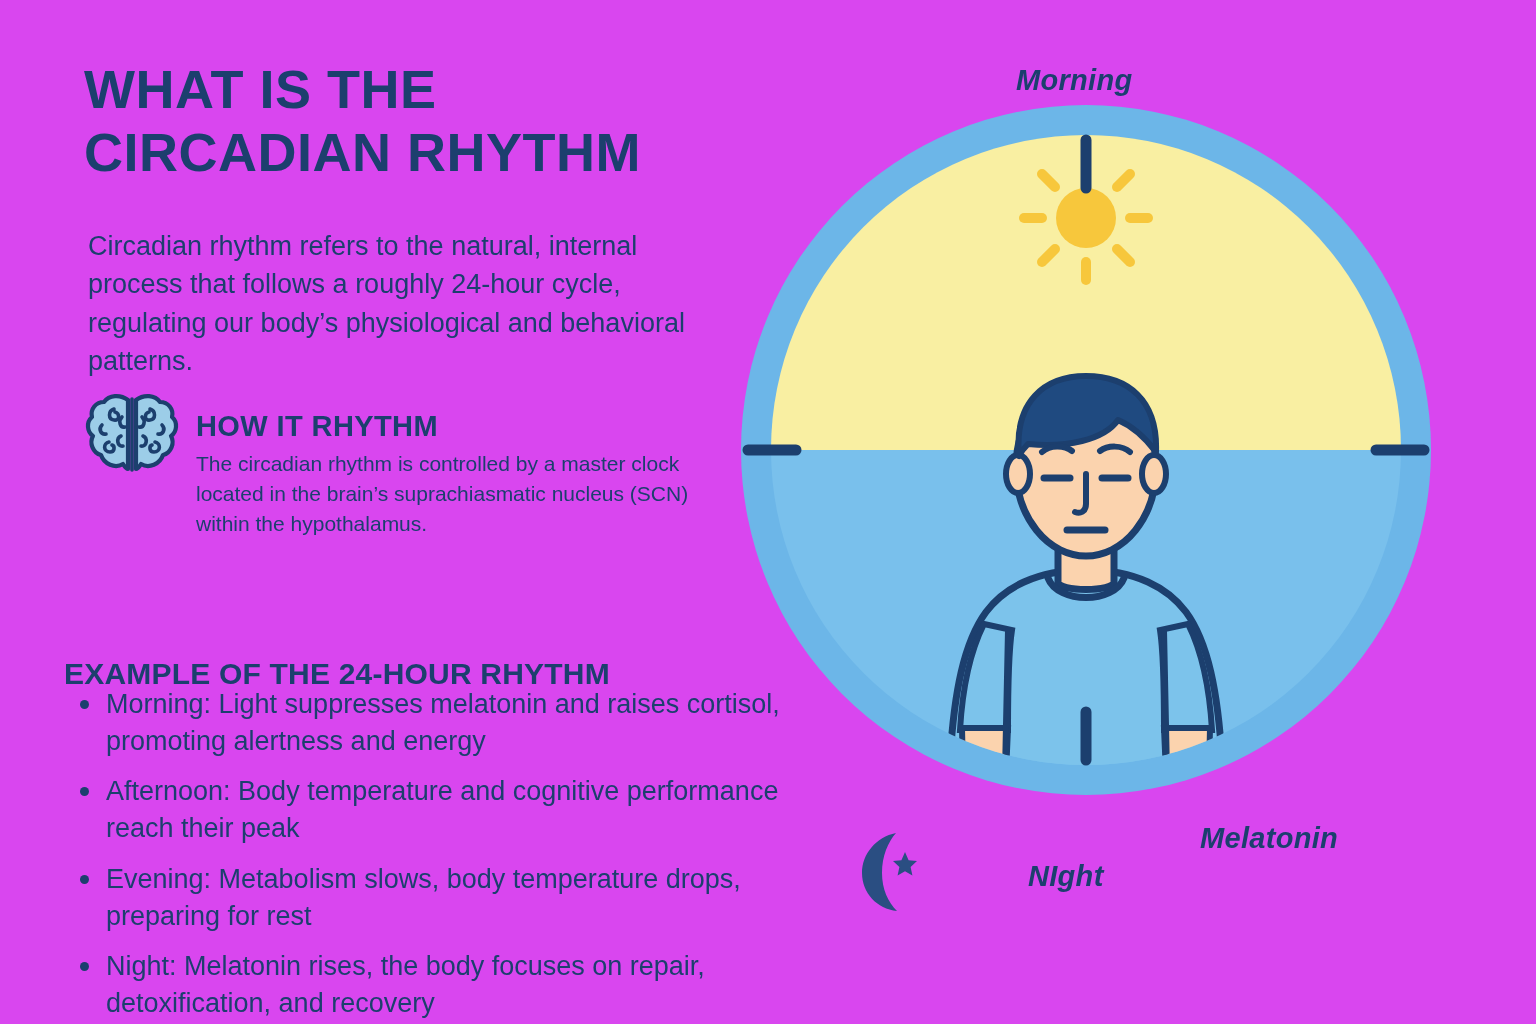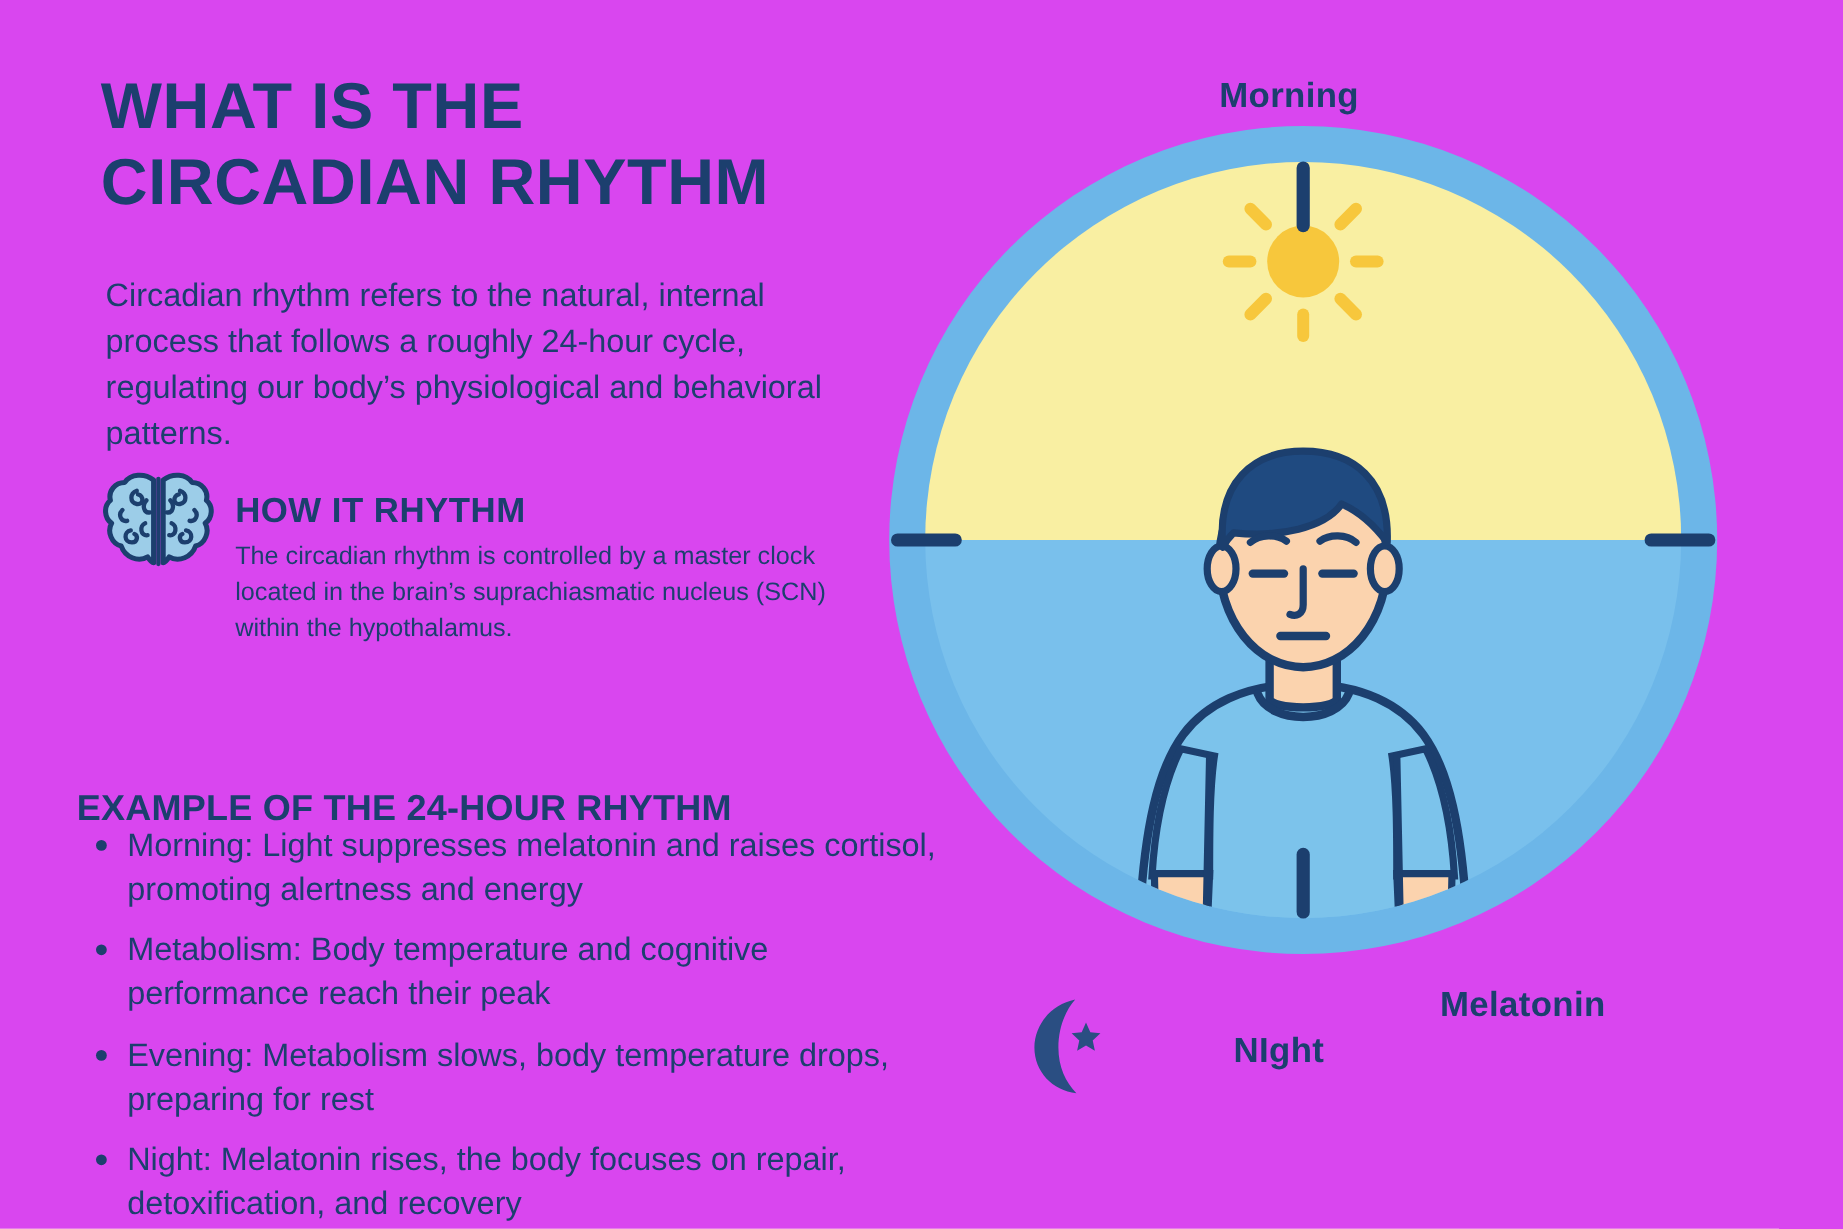--- a/index.html
+++ b/index.html
@@ -135,6 +135,7 @@
     top: 0;
     width: 800px;
     height: 1024px;
+    font-style: italic;
   }
   #label-morning {
     position: absolute;

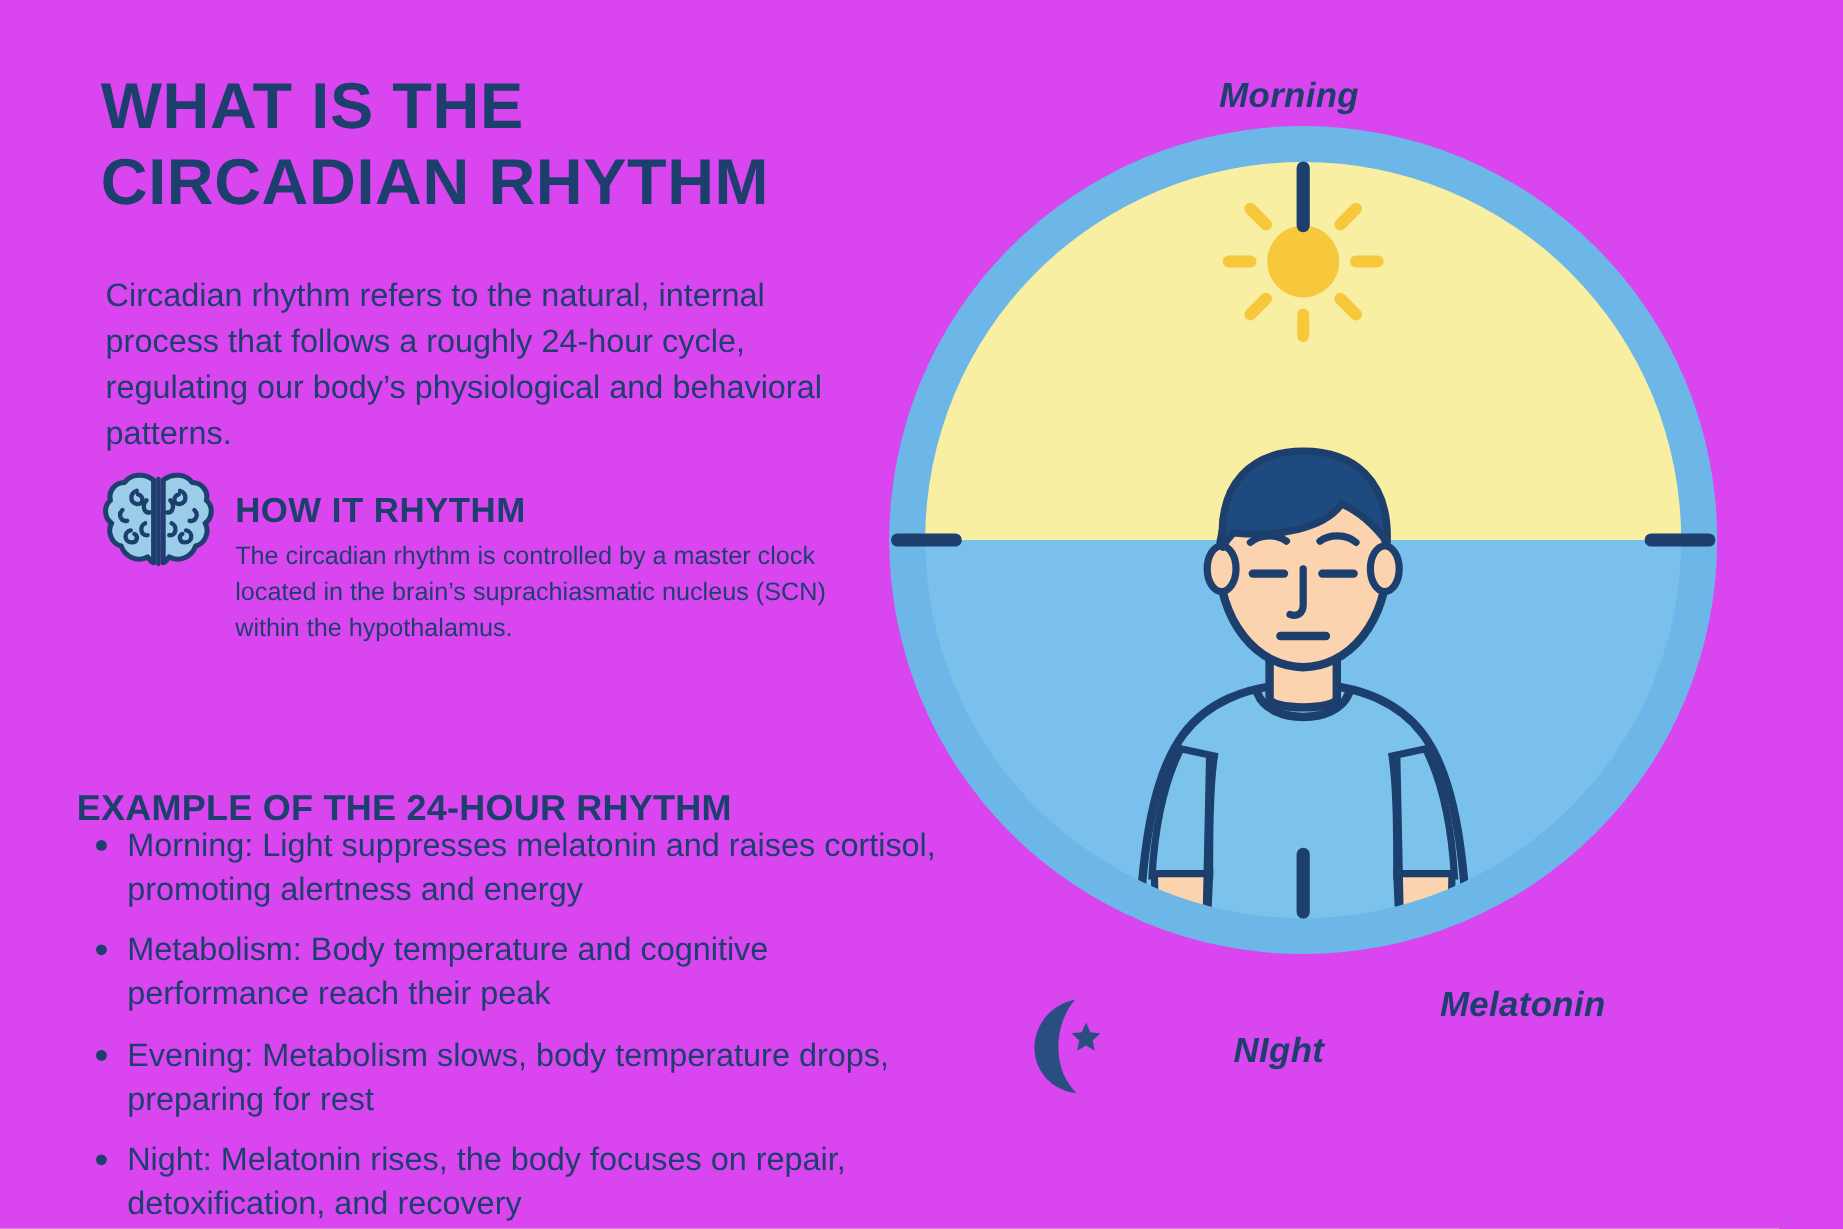--- a/index.html
+++ b/index.html
@@ -230,7 +230,7 @@
         <span class="dot"></span><span class="term">Morning:</span><span> Light suppresses melatonin and raises cortisol, promoting alertness and energy</span>
       </li>
       <li class="item">
-        <span class="dot"></span><span class="term">Metabolism:</span><span> Body temperature and cognitive performance reach their peak</span>
+        <span class="dot"></span><span class="term">Afternoon:</span><span> Body temperature and cognitive performance reach their peak</span>
       </li>
       <li class="item">
         <span class="dot"></span><span class="term">Evening:</span><span> Metabolism slows, body temperature drops, preparing for rest</span>

